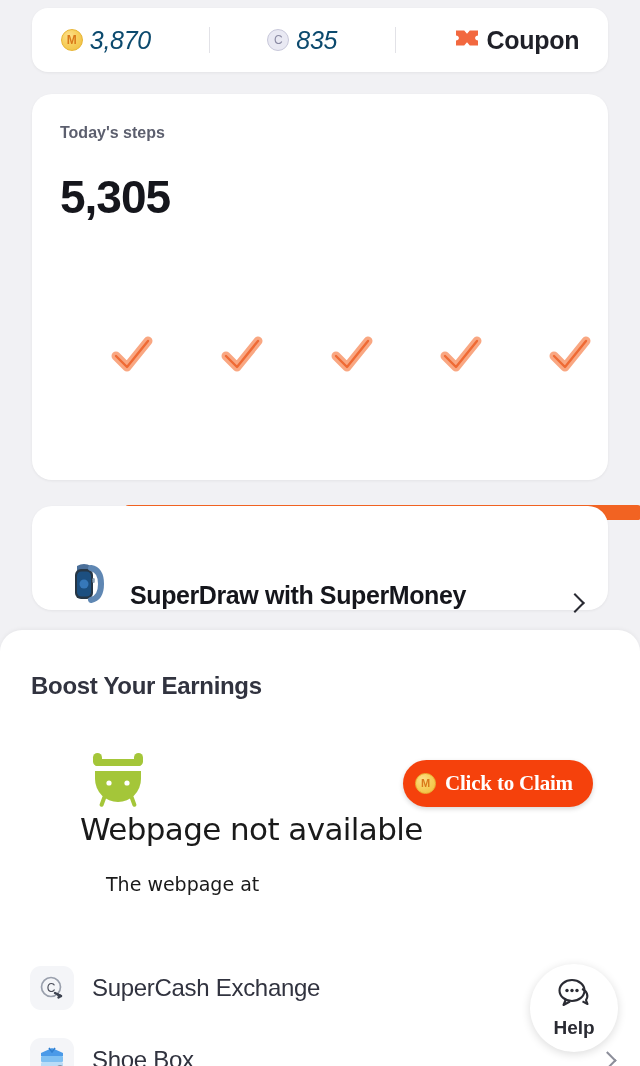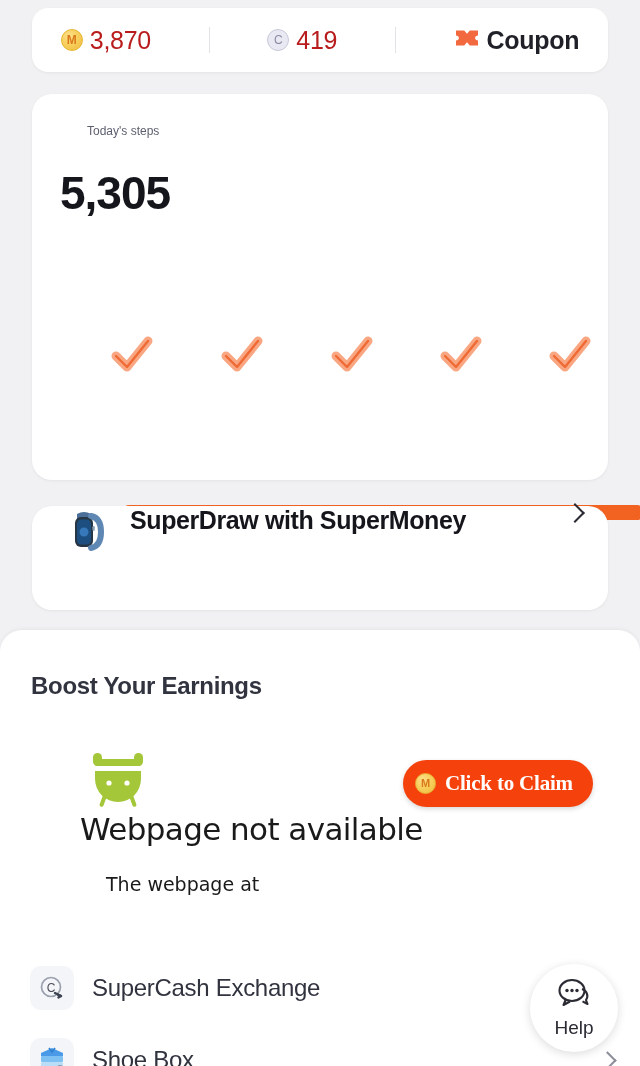--- a/index.html
+++ b/index.html
@@ -27,7 +27,7 @@
   }
   .balance-item { display:flex; align-items:center; gap:7px; }
   .balance-value {
-    font-size:25px; font-weight:400; color:#b91c1c; letter-spacing:-0.3px;
+    font-size:25px; font-weight:400; color:#0c4a6e; letter-spacing:-0.3px;font-style:italic;
   }
   .divider { width:1px; height:26px; background:#e2e2e7; }
 

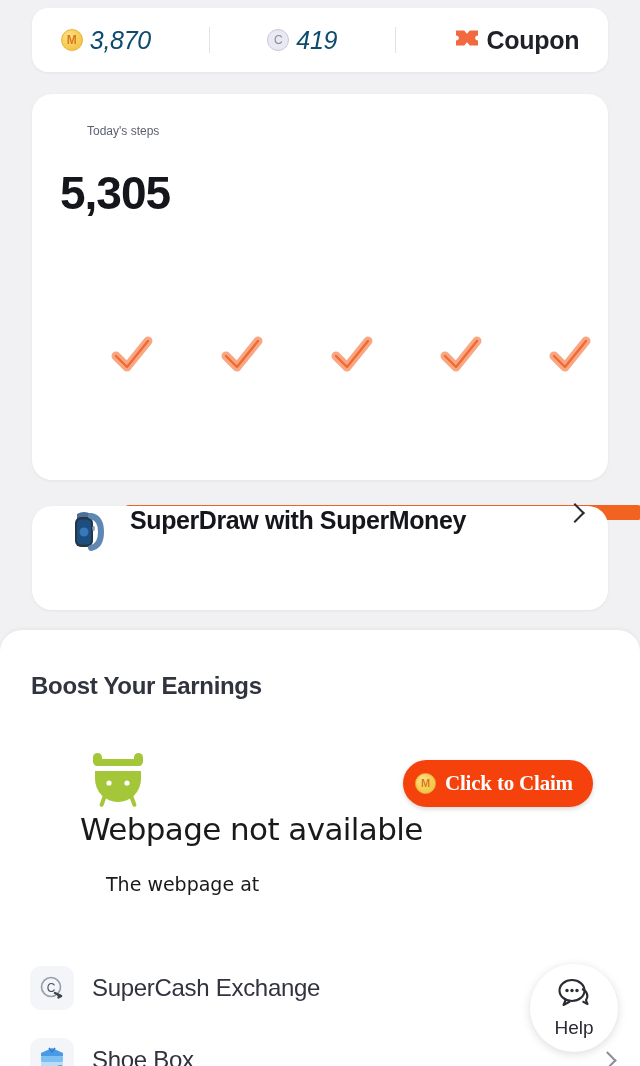--- a/index.html
+++ b/index.html
@@ -183,7 +183,7 @@
 
     <div class="balance-item">
       <span class="coin-c">C</span>
-      <span class="balance-value">419</span>
+      <span class="balance-value">835</span>
     </div>
 
     <div class="divider"></div>

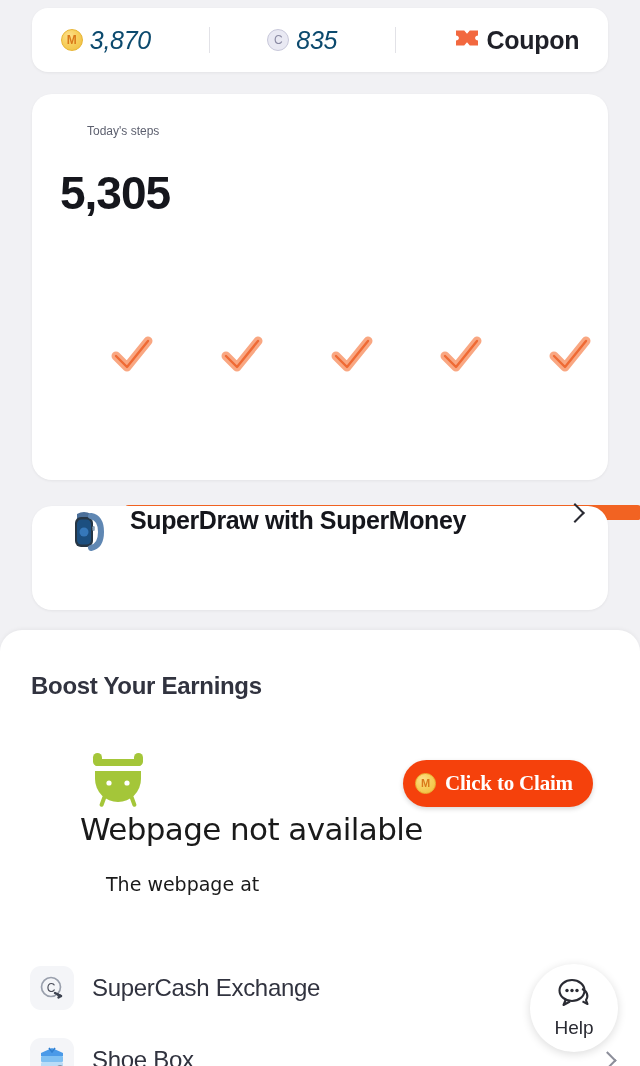--- a/index.html
+++ b/index.html
@@ -54,7 +54,7 @@
     width:576px; height:386px;
     padding:30px 28px 0 28px;
   }
-  .steps-title { font-size:12px; color:#5c5f6e; font-weight:400;margin-left:27px; }
+  .steps-title { font-size:16px; color:#5c5f6e; font-weight:700; }
   .steps-count {
     margin-top:28px; font-size:46px; font-weight:bold;
     color:#15161c; letter-spacing:-1px;

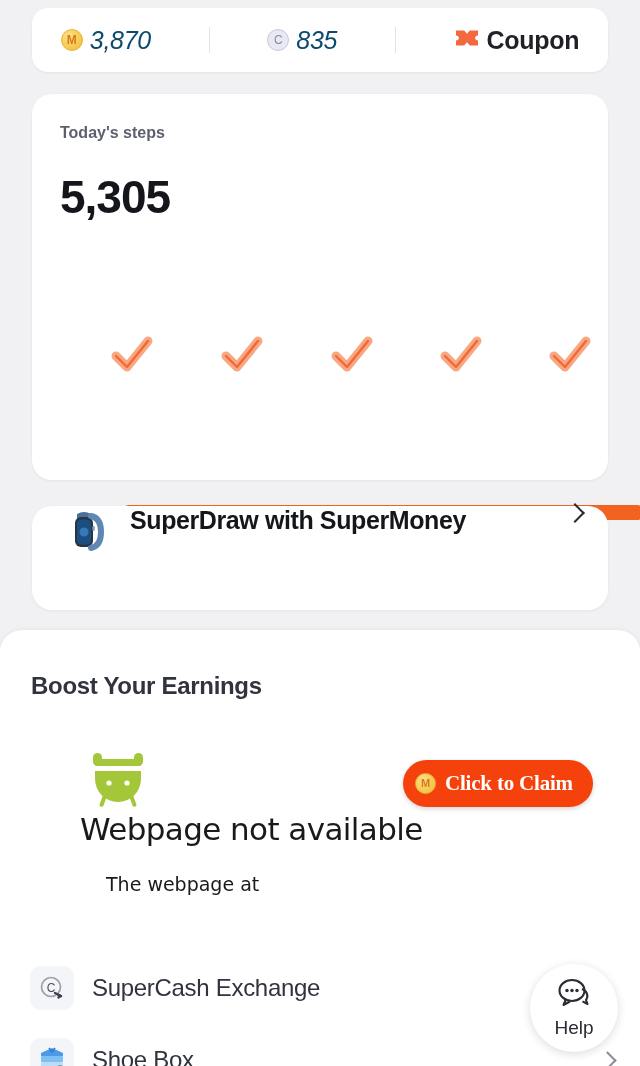--- a/index.html
+++ b/index.html
@@ -86,7 +86,7 @@
   .draw-card {
     position:absolute; left:32px; top:506px;
     width:576px; height:104px;
-    display:flex; align-items:flex-start; padding:0 26px;
+    display:flex; align-items:flex-end; padding:0 26px;
   }
   .watch-icon { width:52px; height:52px; flex:0 0 52px; position:relative; }
   .draw-label {

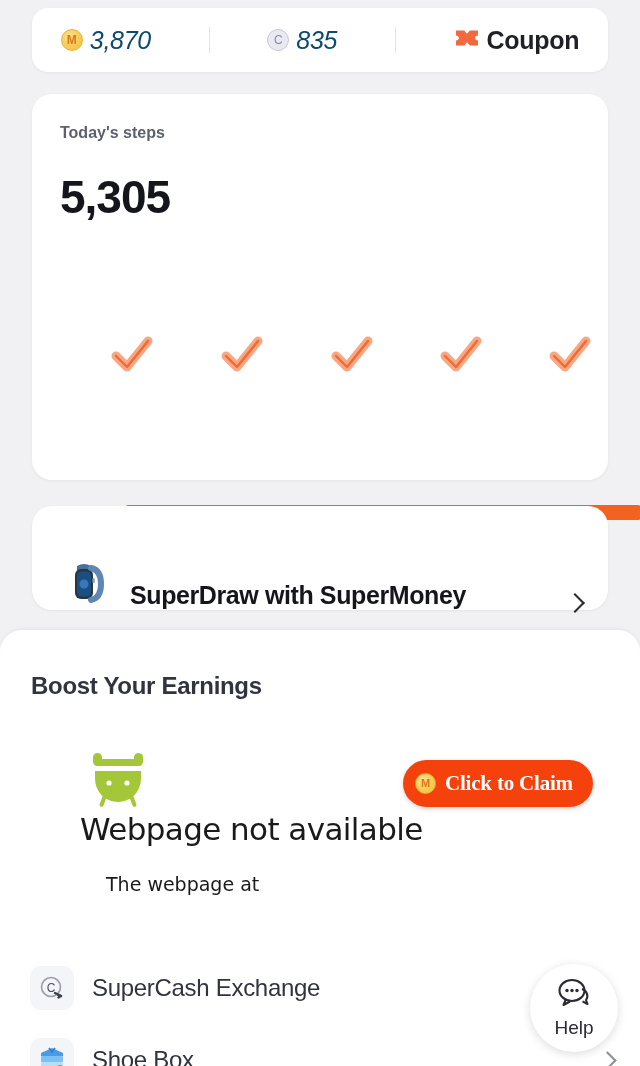--- a/index.html
+++ b/index.html
@@ -165,7 +165,7 @@
     display:flex; flex-direction:column; align-items:center; justify-content:center;
     gap:2px; cursor:pointer;
   }
-  .help-label { font-size:19px; color:#2a2b33; font-weight:400; }
+  .help-label { font-size:19px; color:#2a2b33; font-weight:700; }
 </style>
 </head>
 <body>

